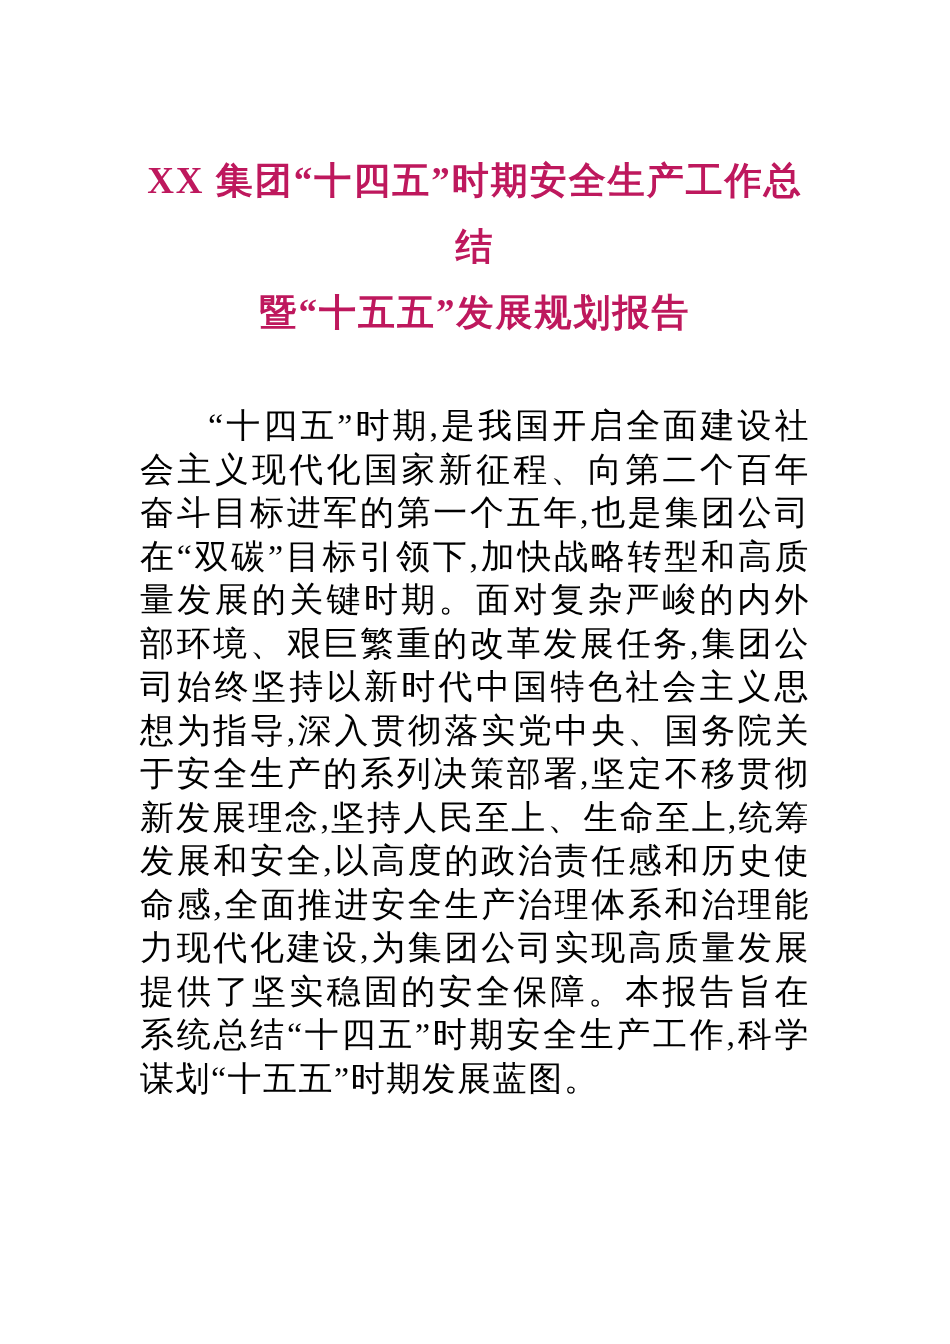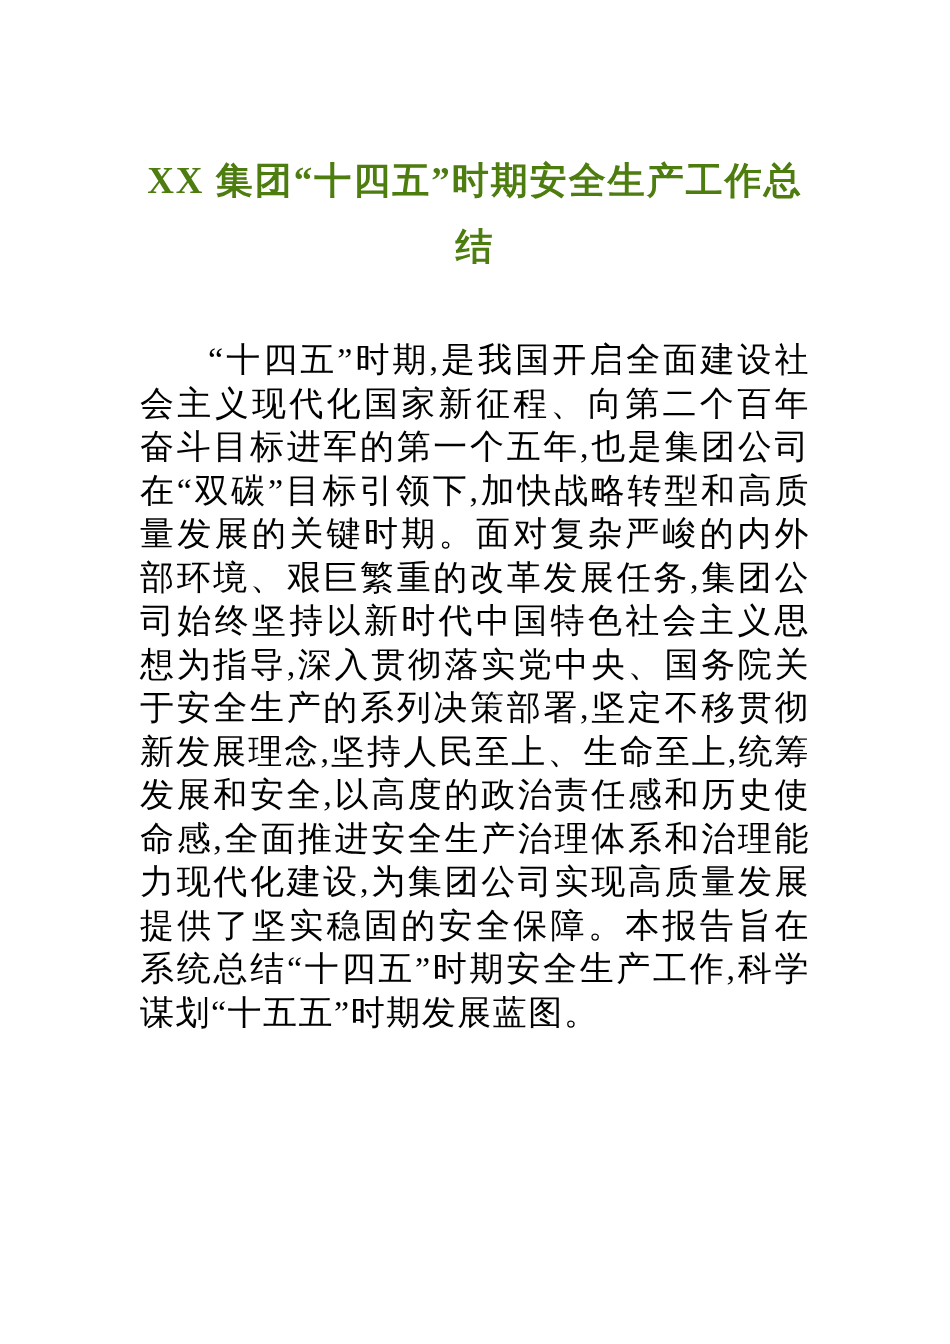--- a/index.html
+++ b/index.html
@@ -26,7 +26,7 @@
       line-height: 66px;
       letter-spacing: 2px;
       margin-bottom: 58px;
-      color: #4d7c0f;
+      color: #be185d;
     }
 
     .doc-title .title-line {

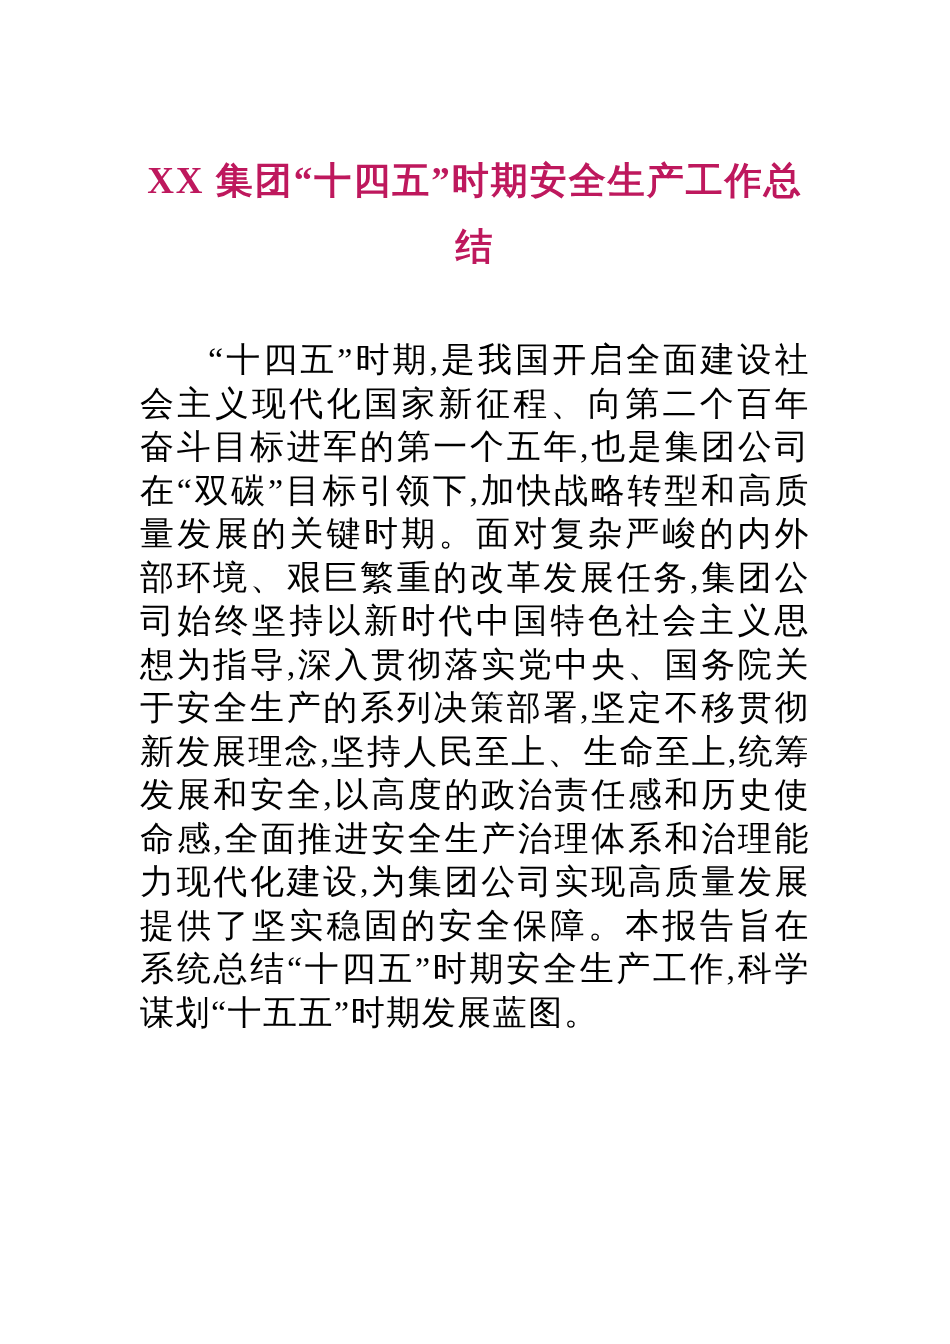--- a/index.html
+++ b/index.html
@@ -63,6 +63,7 @@
 
   <h1 class="doc-title">
     <span class="title-line">XX 集团“十四五”时期安全生产工作总结</span>
+    <span class="title-line">暨“十五五”发展规划报告</span>
   </h1>
 
   <p class="body-para">“十四五”时期,是我国开启全面建设社会主义现代化国家新征程、向第二个百年奋斗目标进军的第一个五年,也是集团公司在“双碳”目标引领下,加快战略转型和高质量发展的关键时期。面对复杂严峻的内外部环境、艰巨繁重的改革发展任务,集团公司始终坚持以新时代中国特色社会主义思想为指导,深入贯彻落实党中央、国务院关于安全生产的系列决策部署,坚定不移贯彻新发展理念,坚持人民至上、生命至上,统筹发展和安全,以高度的政治责任感和历史使命感,全面推进安全生产治理体系和治理能力现代化建设,为集团公司实现高质量发展提供了坚实稳固的安全保障。本报告旨在系统总结“十四五”时期安全生产工作,科学谋划“十五五”时期发展蓝图。</p>

